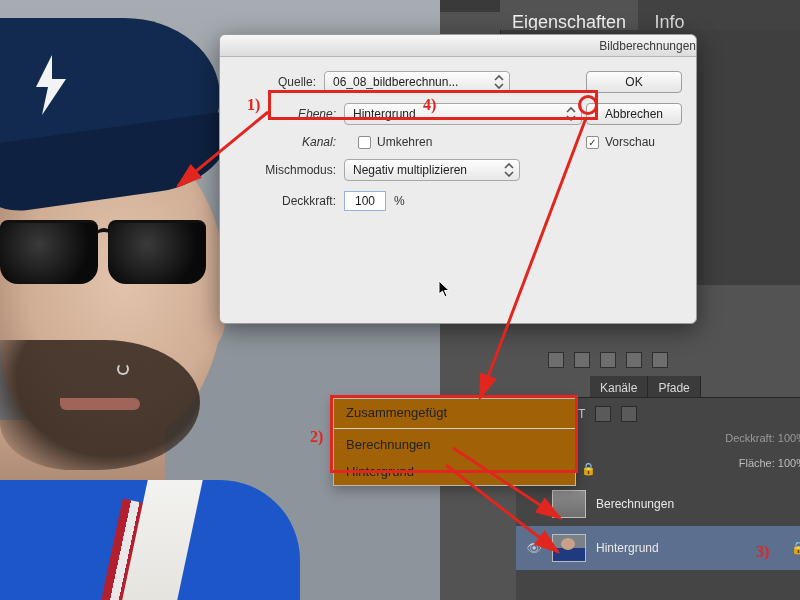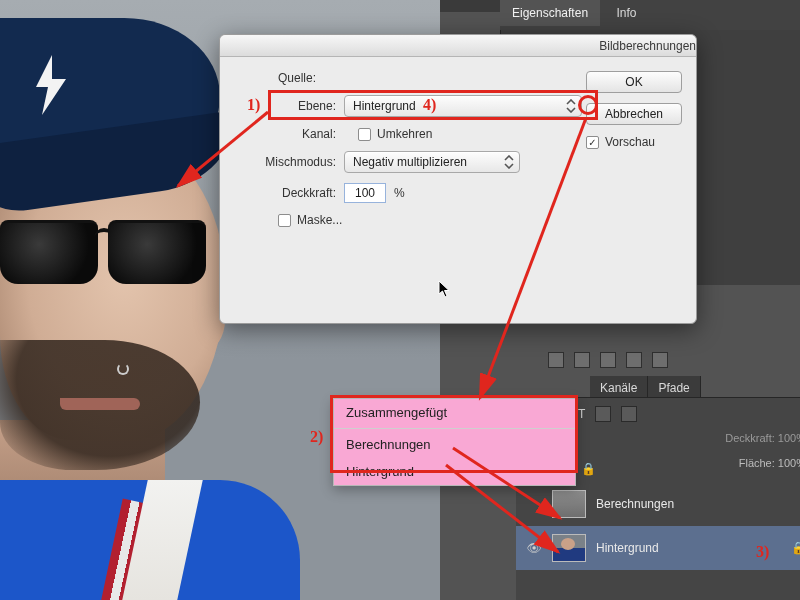--- a/index.html
+++ b/index.html
@@ -53,7 +53,7 @@
 
   
   .panelbar { position:absolute; left:500px; top:0; width:300px; height:30px; background:#424242; }
-  .tab { display:inline-block; padding:6px 12px; font-size:12px; color:#d9d9d9; }
+  .tab { display:inline-block; padding:12px 12px; font-size:18px; color:#d9d9d9; }
   .tab.active { background:#535353; color:#f2f2f2; }
   .panel-r { position:absolute; left:500px; top:30px; width:300px; height:255px; background:#3f3f3f; border-left:1px solid #262626; }
   .iconrow { position:absolute; left:548px; top:352px; display:flex; gap:10px; }

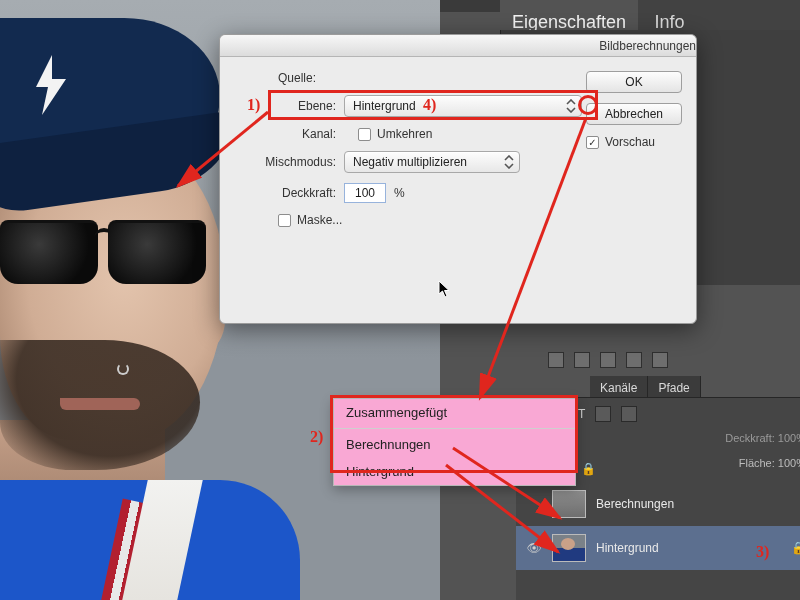--- a/index.html
+++ b/index.html
@@ -181,6 +181,12 @@
 
     <div class="row">
       <label>Quelle:</label>
+      <div class="select" style="width:186px">
+        <span>06_08_bildberechnun...</span>
+        <span class="chev"><svg viewBox="0 0 12 14">
+              <path d="M2 5 L6 1 L10 5 M2 9 L6 13 L10 9" stroke="#555" fill="none" stroke-width="1.6"></path>
+            </svg></span>
+      </div>
     </div>
 
     <div class="row indent">

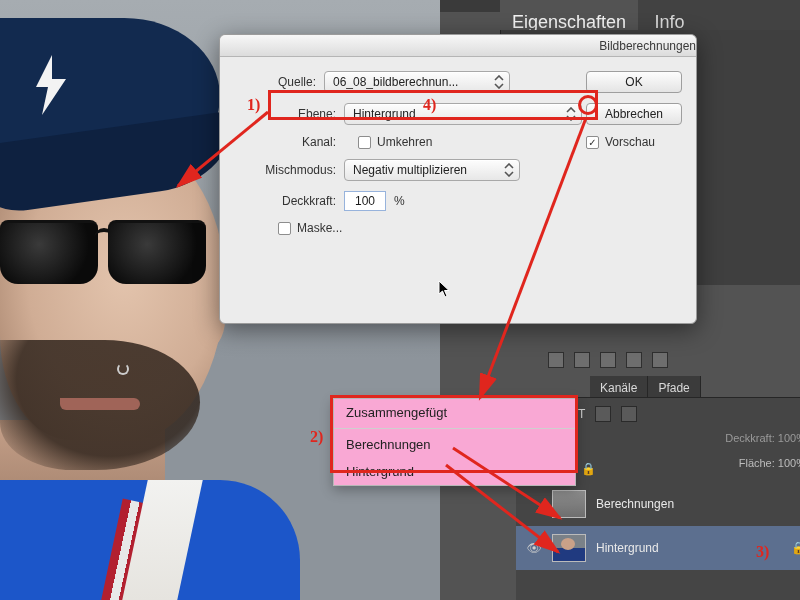--- a/index.html
+++ b/index.html
@@ -34,7 +34,7 @@
   .dlg-body { position:relative; padding:14px 12px 12px 12px; }
   .row { display:flex; align-items:center; font-size:12px; color:#333; margin-bottom:10px; }
   .row label { width:92px; text-align:right; padding-right:8px; }
-  .row.indent label { width:112px; }
+  .row.indent label { width:112px;font-style:italic; }
   .select { position:relative; display:inline-flex; align-items:center; height:22px; background:linear-gradient(#fdfdfd,#e7e7e7); border:1px solid #a8a8a8; border-radius:4px; padding:0 20px 0 8px; font-size:12px; color:#222; box-shadow:0 1px 0 #fff inset; }
   .select .chev { position:absolute; right:4px; top:3px; width:12px; height:14px; }
   .select .chev svg{width:100%;height:100%;}

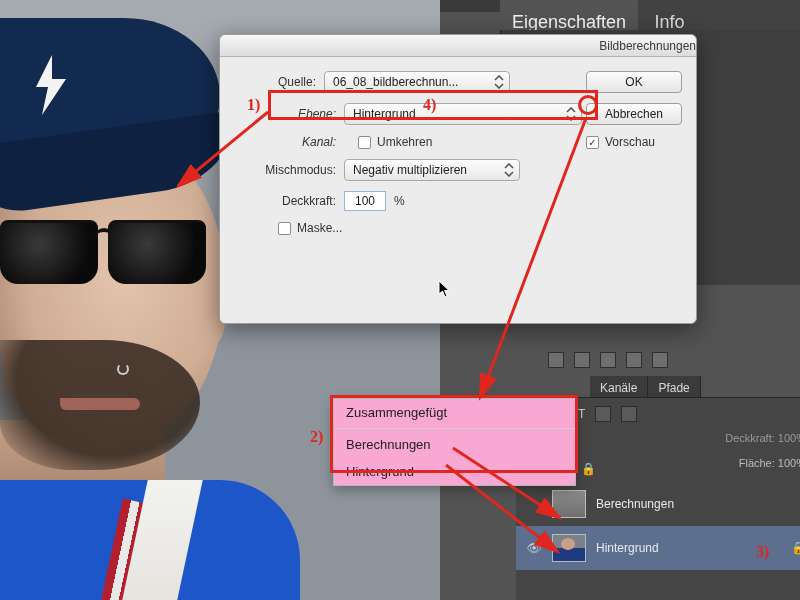--- a/index.html
+++ b/index.html
@@ -224,10 +224,6 @@
       <span style="margin-left:8px">%</span>
     </div>
 
-    <div class="cbrow" style="margin-left:46px;margin-top:8px">
-      <span class="cb"></span>
-      <span>Maske...</span>
-    </div>
   </div>
 </div>
 

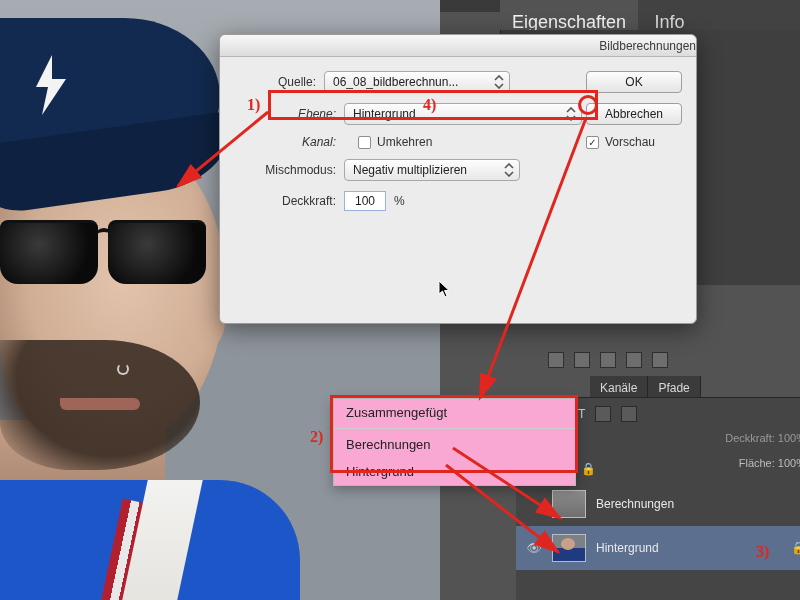--- a/index.html
+++ b/index.html
@@ -47,7 +47,7 @@
   .ziel { margin:6px 0 10px 86px; font-size:12px; color:#333; }
 
   
-  .popup { position:absolute; left:333px; top:398px; width:243px; background:#f9a8d4; border:1px solid #b7b7b7; box-shadow:0 4px 12px rgba(0,0,0,0.3); font-size:13px; color:#222; }
+  .popup { position:absolute; left:333px; top:398px; width:243px; background:#a16207; border:1px solid #b7b7b7; box-shadow:0 4px 12px rgba(0,0,0,0.3); font-size:13px; color:#222; }
   .popup .item { padding:6px 12px; }
   .popup .sep { height:1px; background:#cfcfcf; margin:2px 0; }
 

